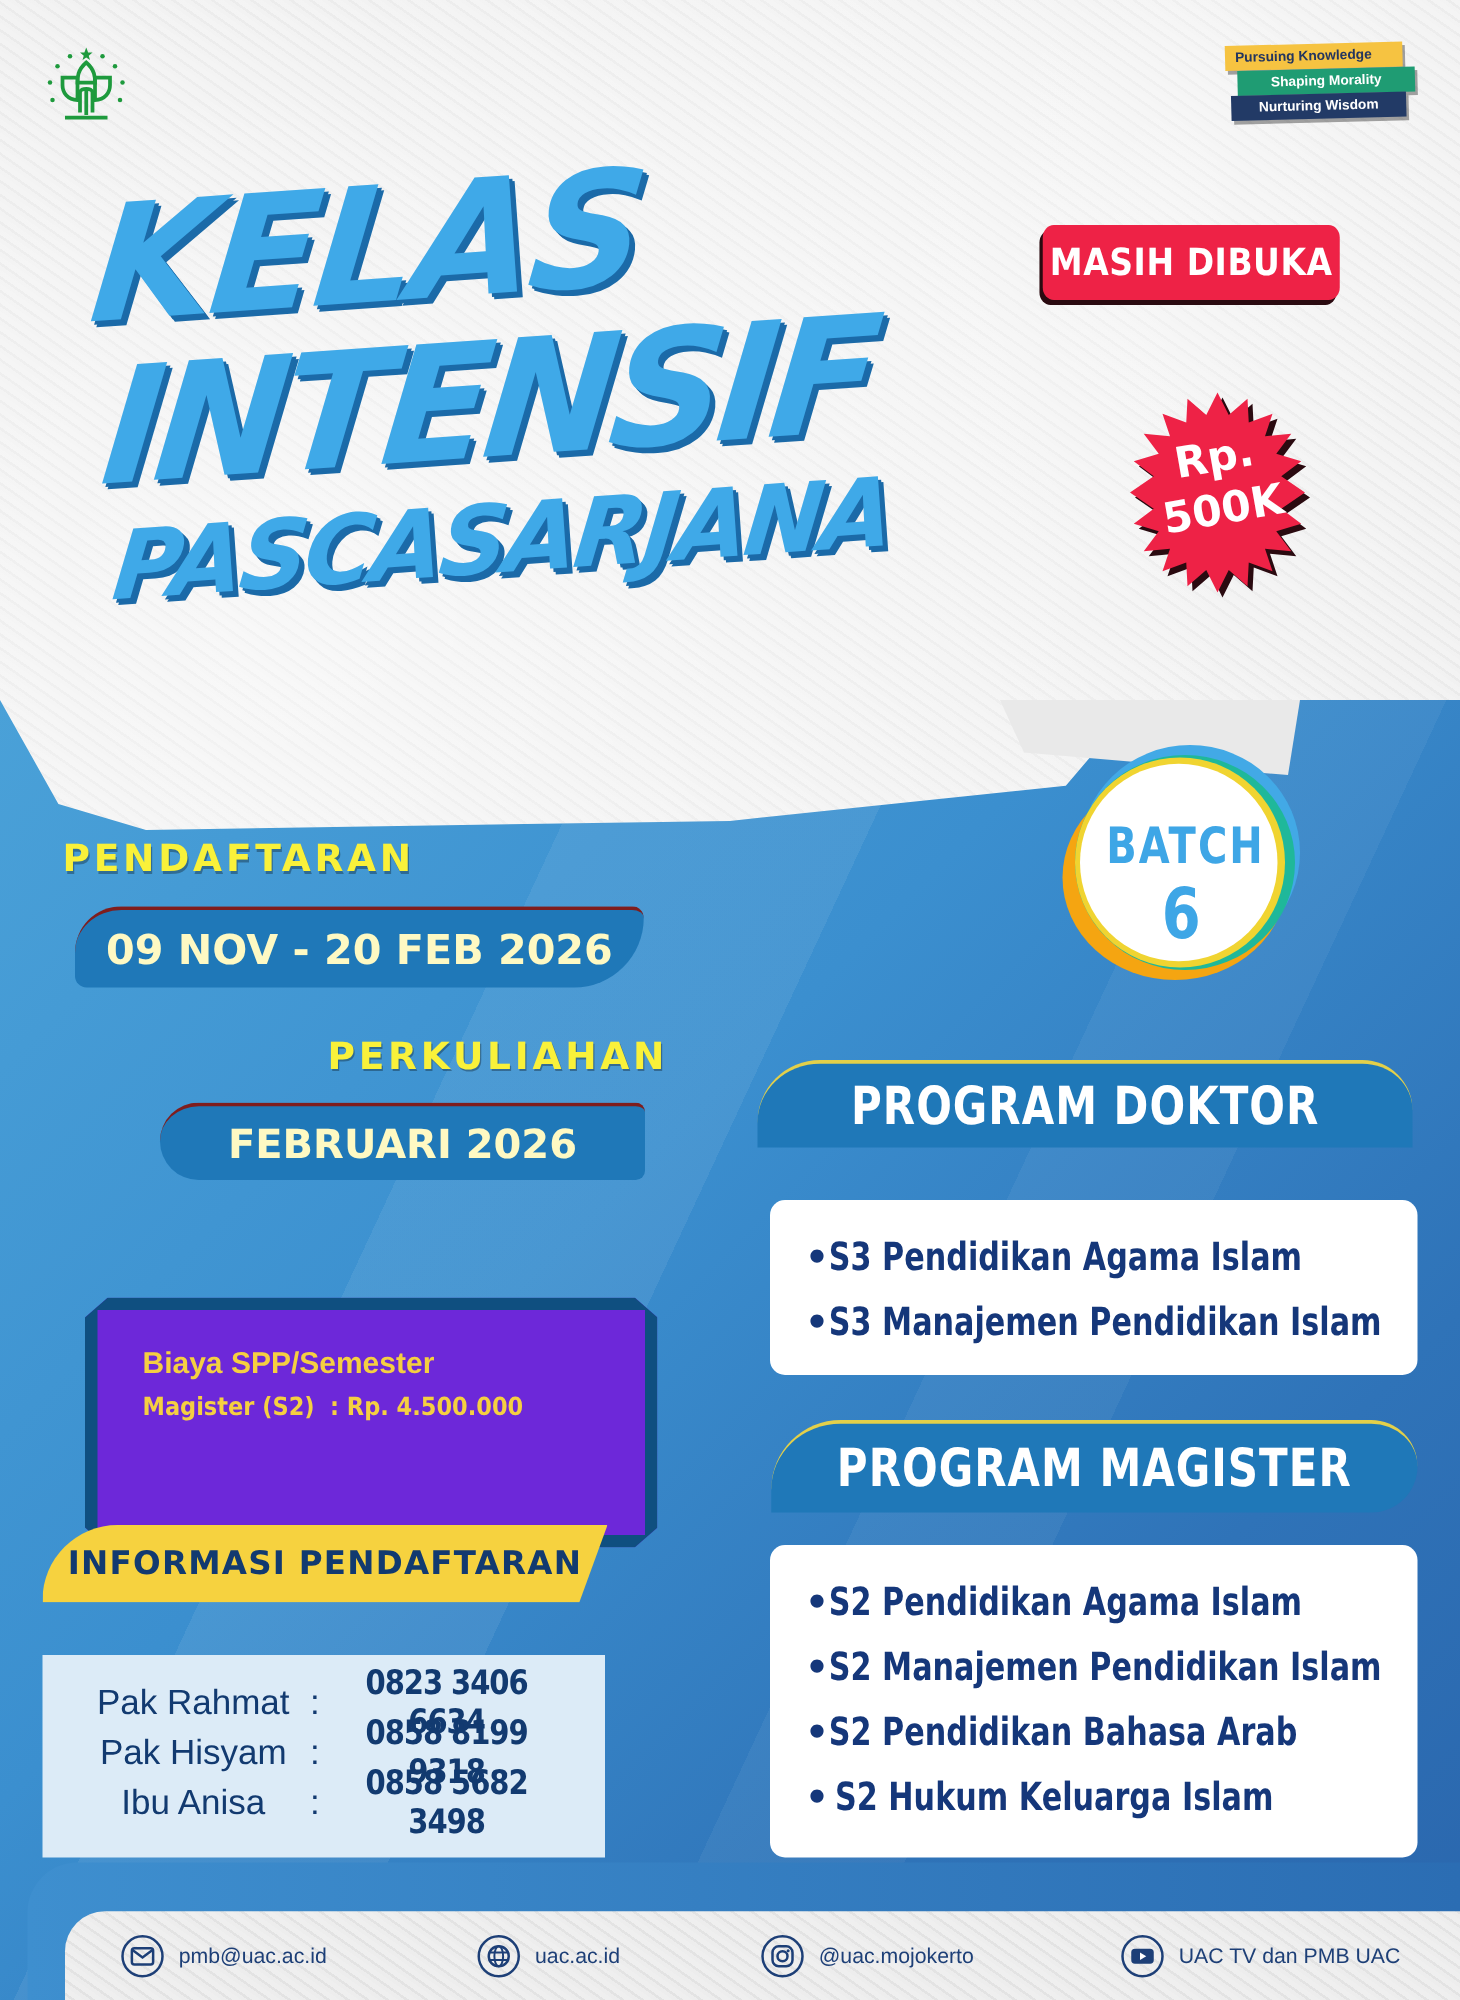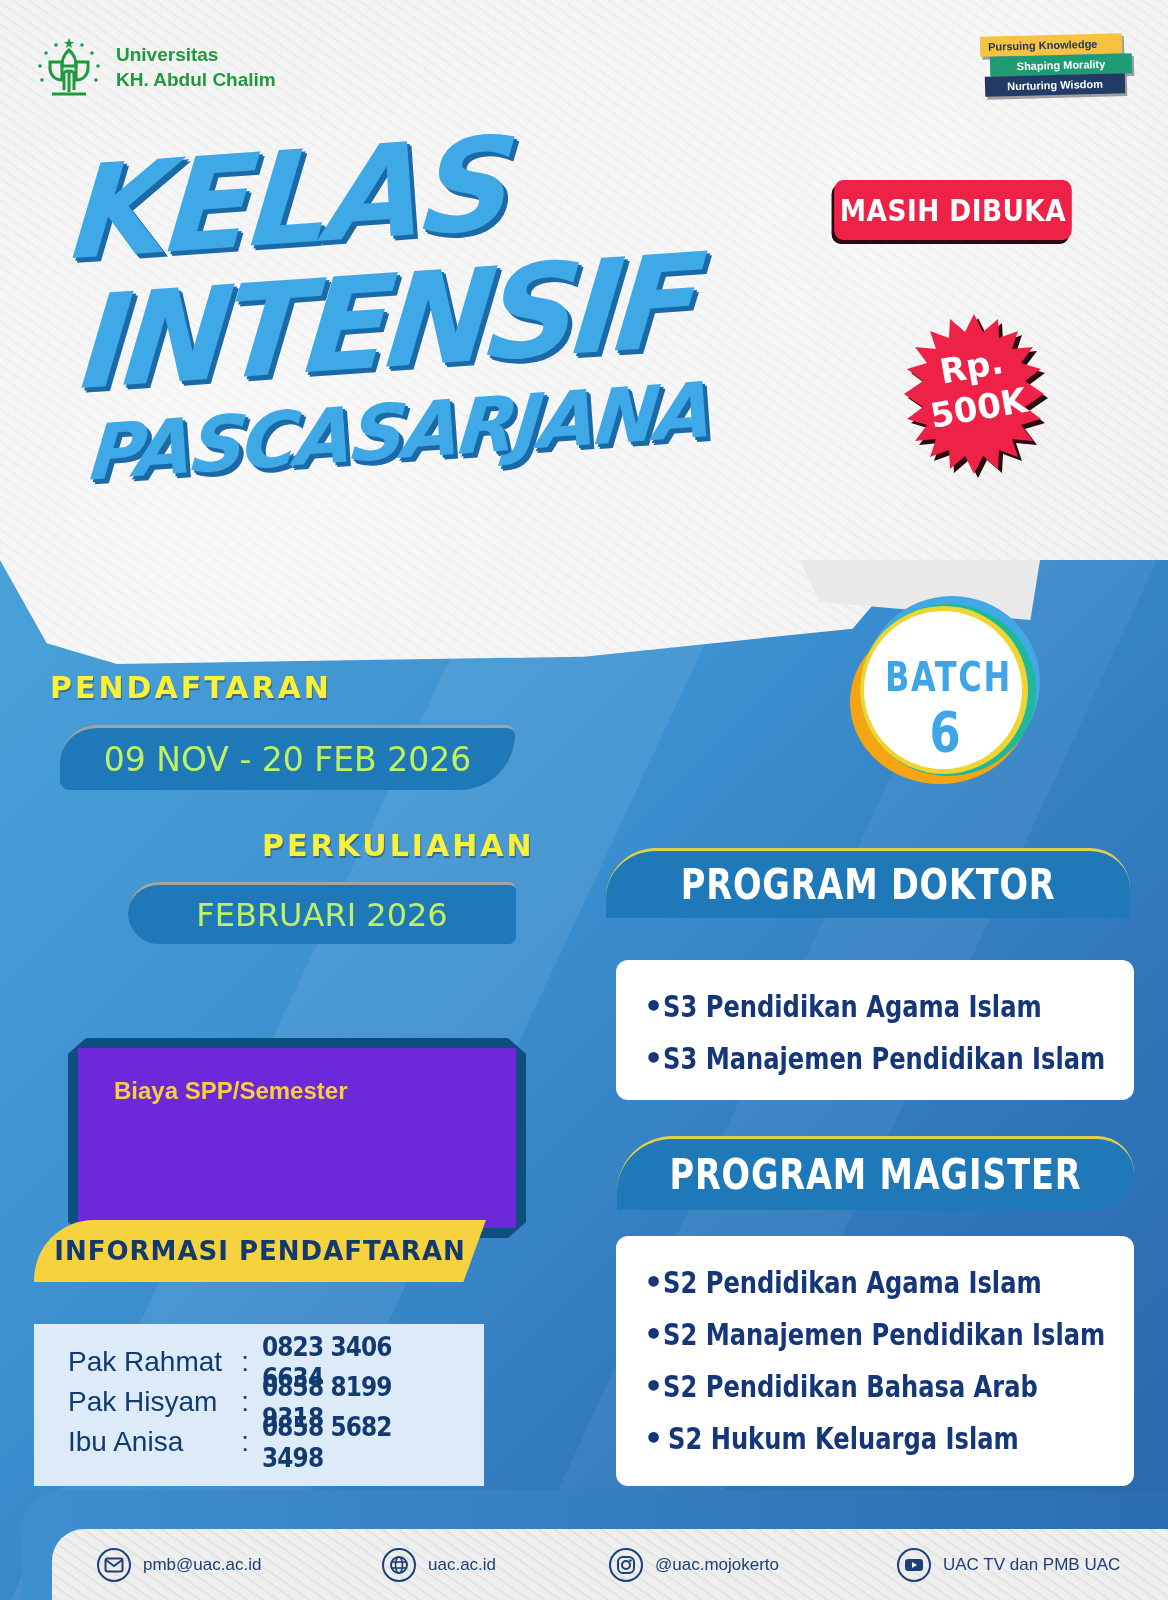--- a/index.html
+++ b/index.html
@@ -189,10 +189,6 @@
       <line x1="18" y1="58" x2="52" y2="58"></line>
     </g>
   </svg>
-  <div class="logo-text">
-    <div>Universitas</div>
-    <div>KH. Abdul Chalim</div>
-  </div>
 </div>
 
 <div class="tagline">

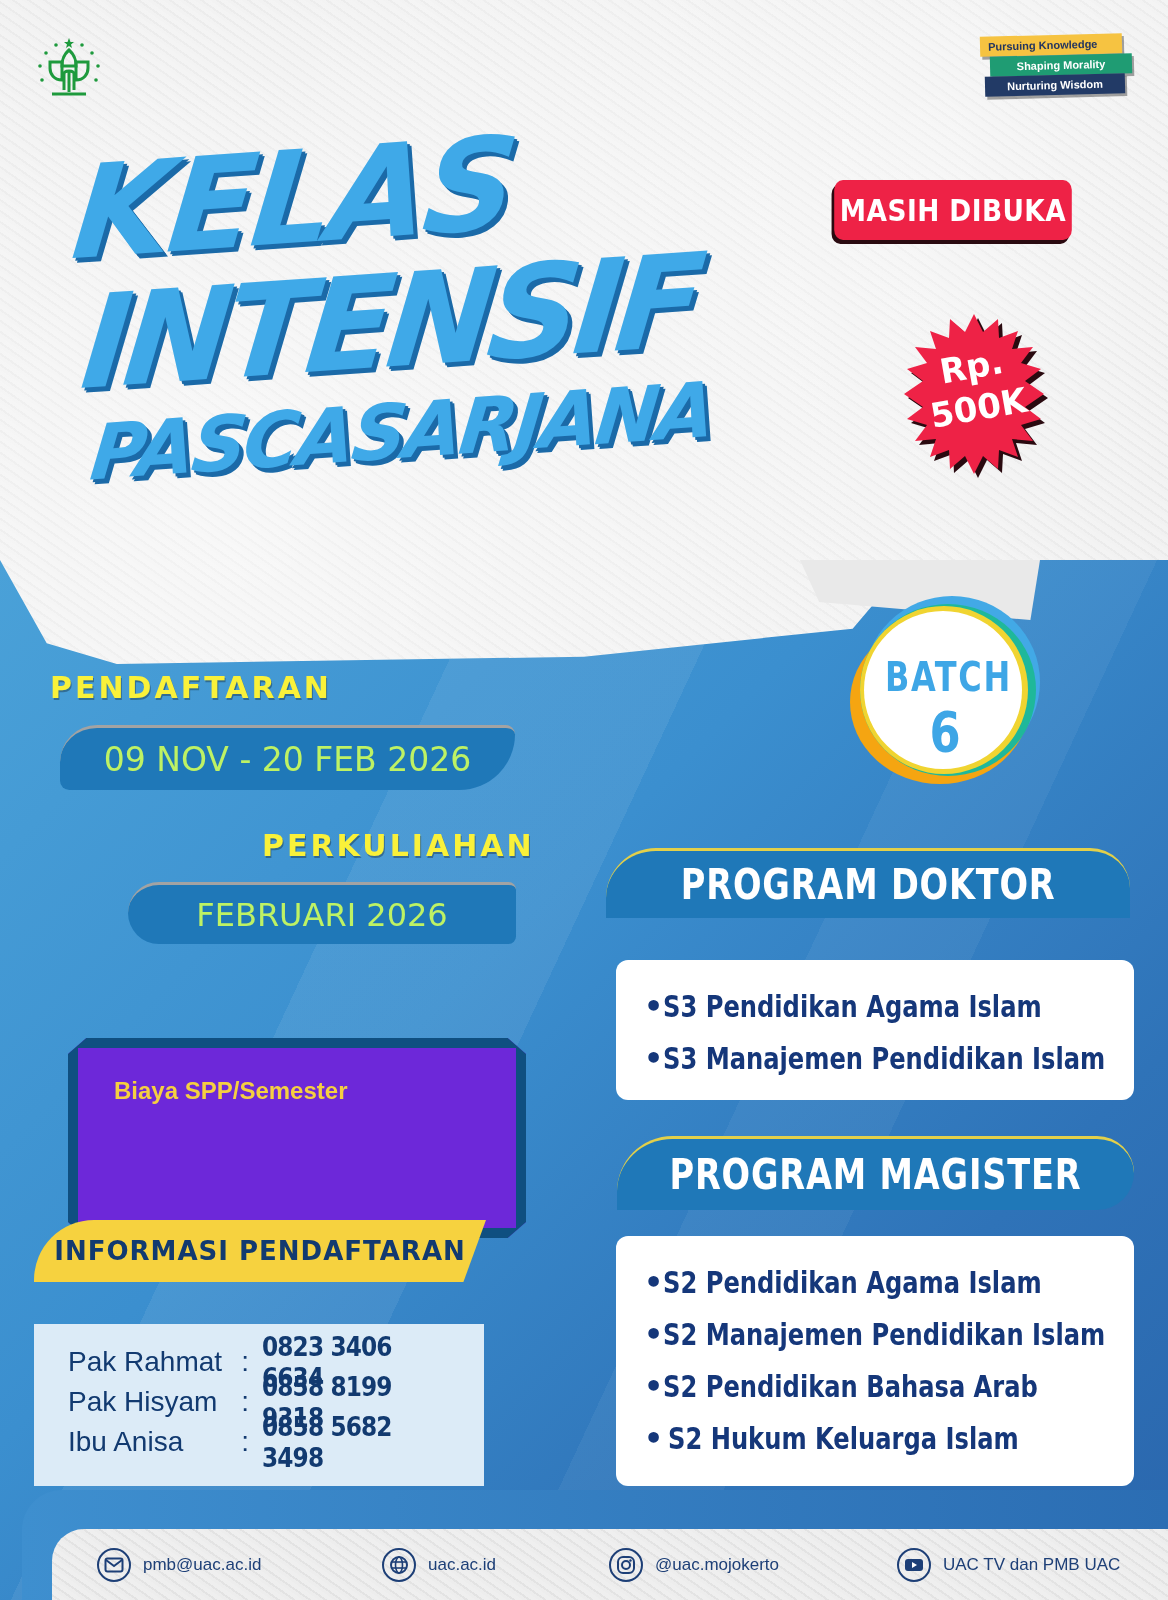--- a/index.html
+++ b/index.html
@@ -88,10 +88,10 @@
     font-size: 30px; letter-spacing: 3px; text-shadow: 1px 2px 0 rgba(0,0,0,0.3);
   }
   .pill {
-    position: absolute; background: #1f78b8; color: #bef264;
-    font-family: "DejaVu Sans", sans-serif; font-weight: normal;
+    position: absolute; background: #1f78b8; color: #fef9c3;
+    font-family: "DejaVu Sans", sans-serif; font-weight: bold;
     display: flex; align-items: center; justify-content: center;
-    border-top: 3px solid #a3a3a3;
+    border-top: 3px solid #7f1d1d;
     border-radius: 40px 10px 60px 10px;
   }
 

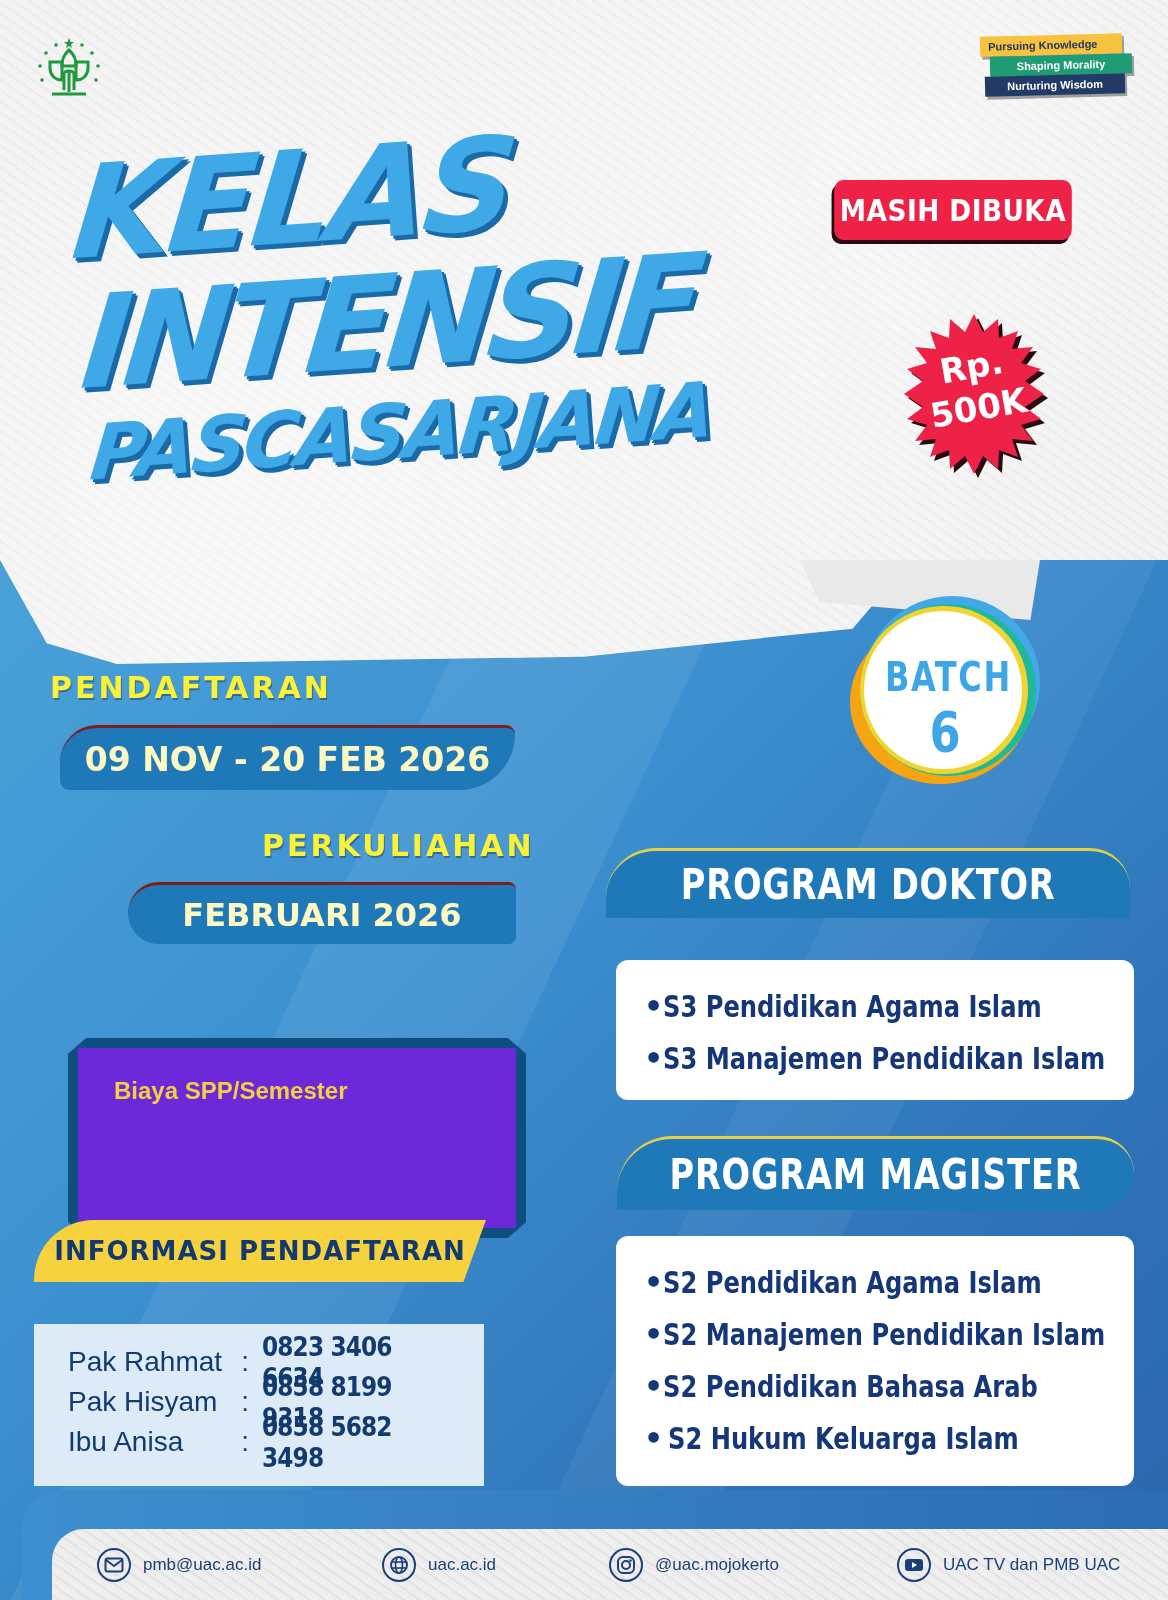--- a/index.html
+++ b/index.html
@@ -244,6 +244,10 @@
 
 <div class="fee">
   <div class="fee-title">Biaya SPP/Semester</div>
+  <div class="fee-row">
+    <span class="k">Magister (S2)</span>
+    <span>: Rp. 4.500.000</span>
+  </div>
 </div>
 
 <div class="info-head">INFORMASI PENDAFTARAN</div>

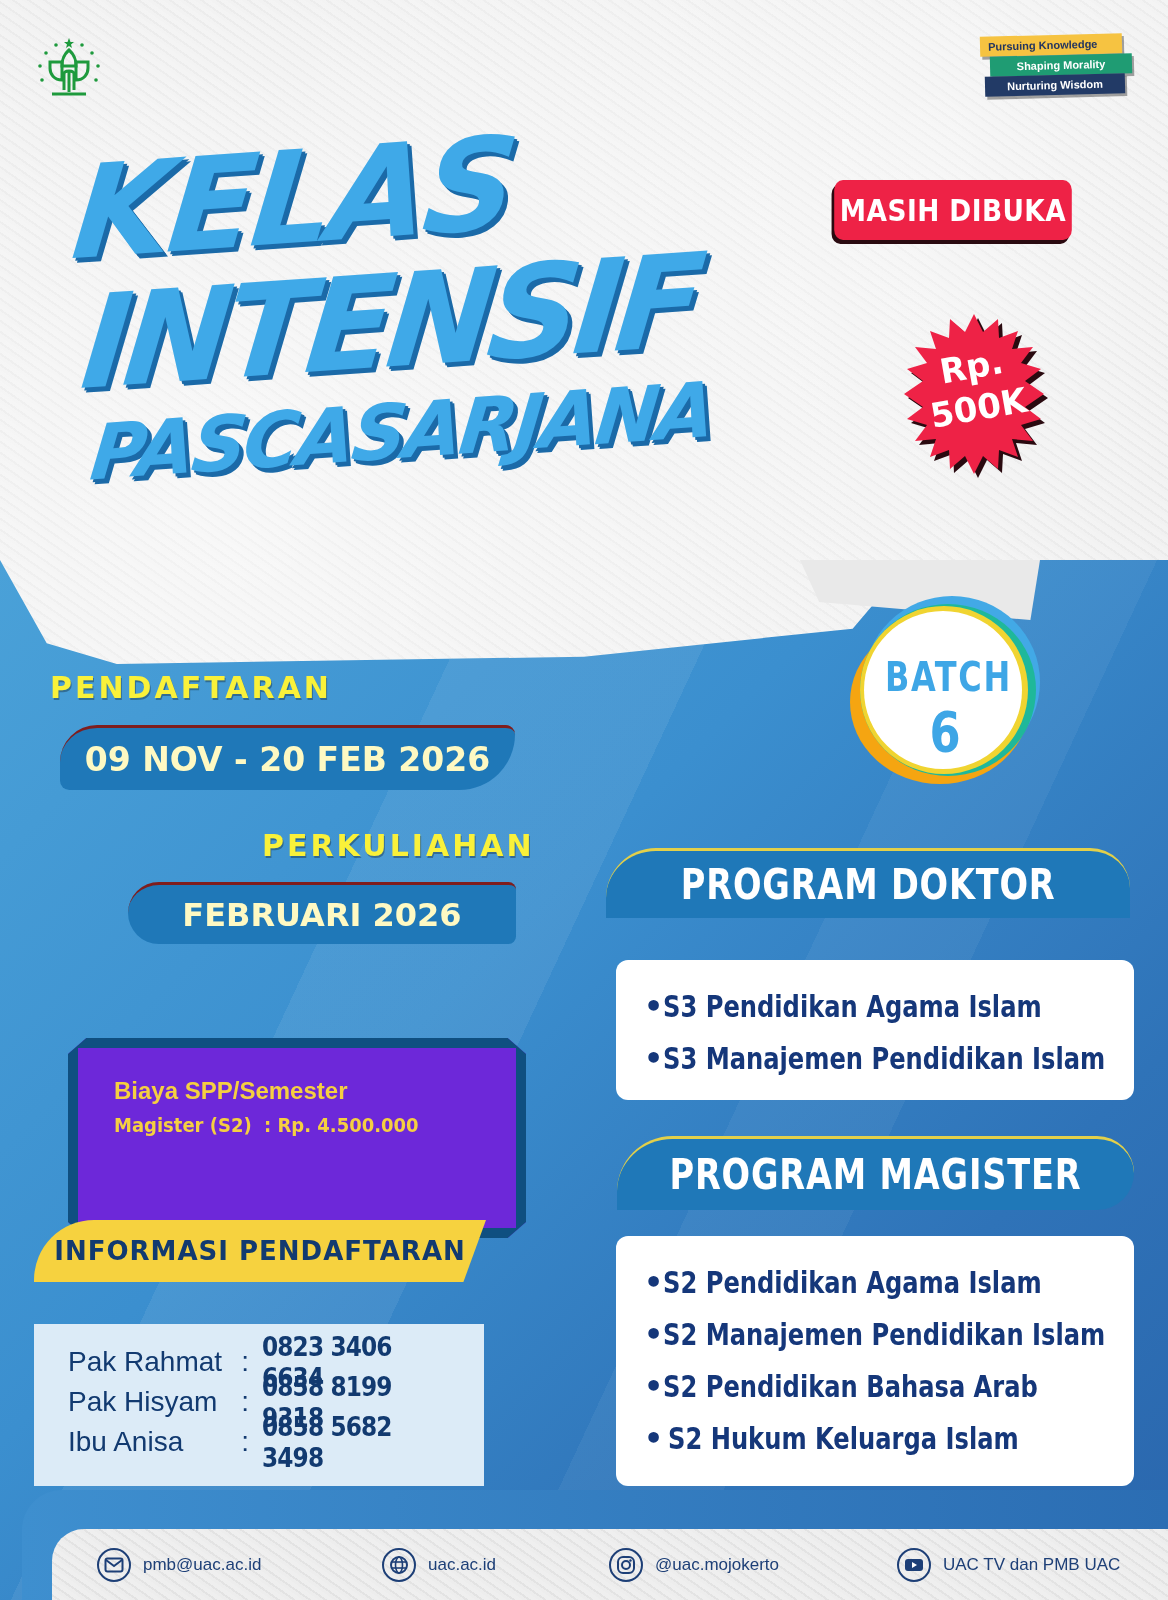--- a/index.html
+++ b/index.html
@@ -119,7 +119,7 @@
     position: absolute; left: 34px; top: 1324px; width: 450px; height: 162px;
     background: #dcebf7; padding: 18px 0 0 34px; color: #123a70;
   }
-  .info-row { display: flex; align-items: center; height: 40px; }
+  .info-row { display: flex; align-items: center; height: 40px; text-align: center; }
   .info-name { width: 180px; font-size: 28px; }
   .info-colon { width: 22px; font-size: 28px; }
   .info-phone { font-family: "DejaVu Sans", sans-serif; font-weight: bold; font-size: 27px; letter-spacing: -1px; transform: scaleX(0.86); transform-origin: left; }

